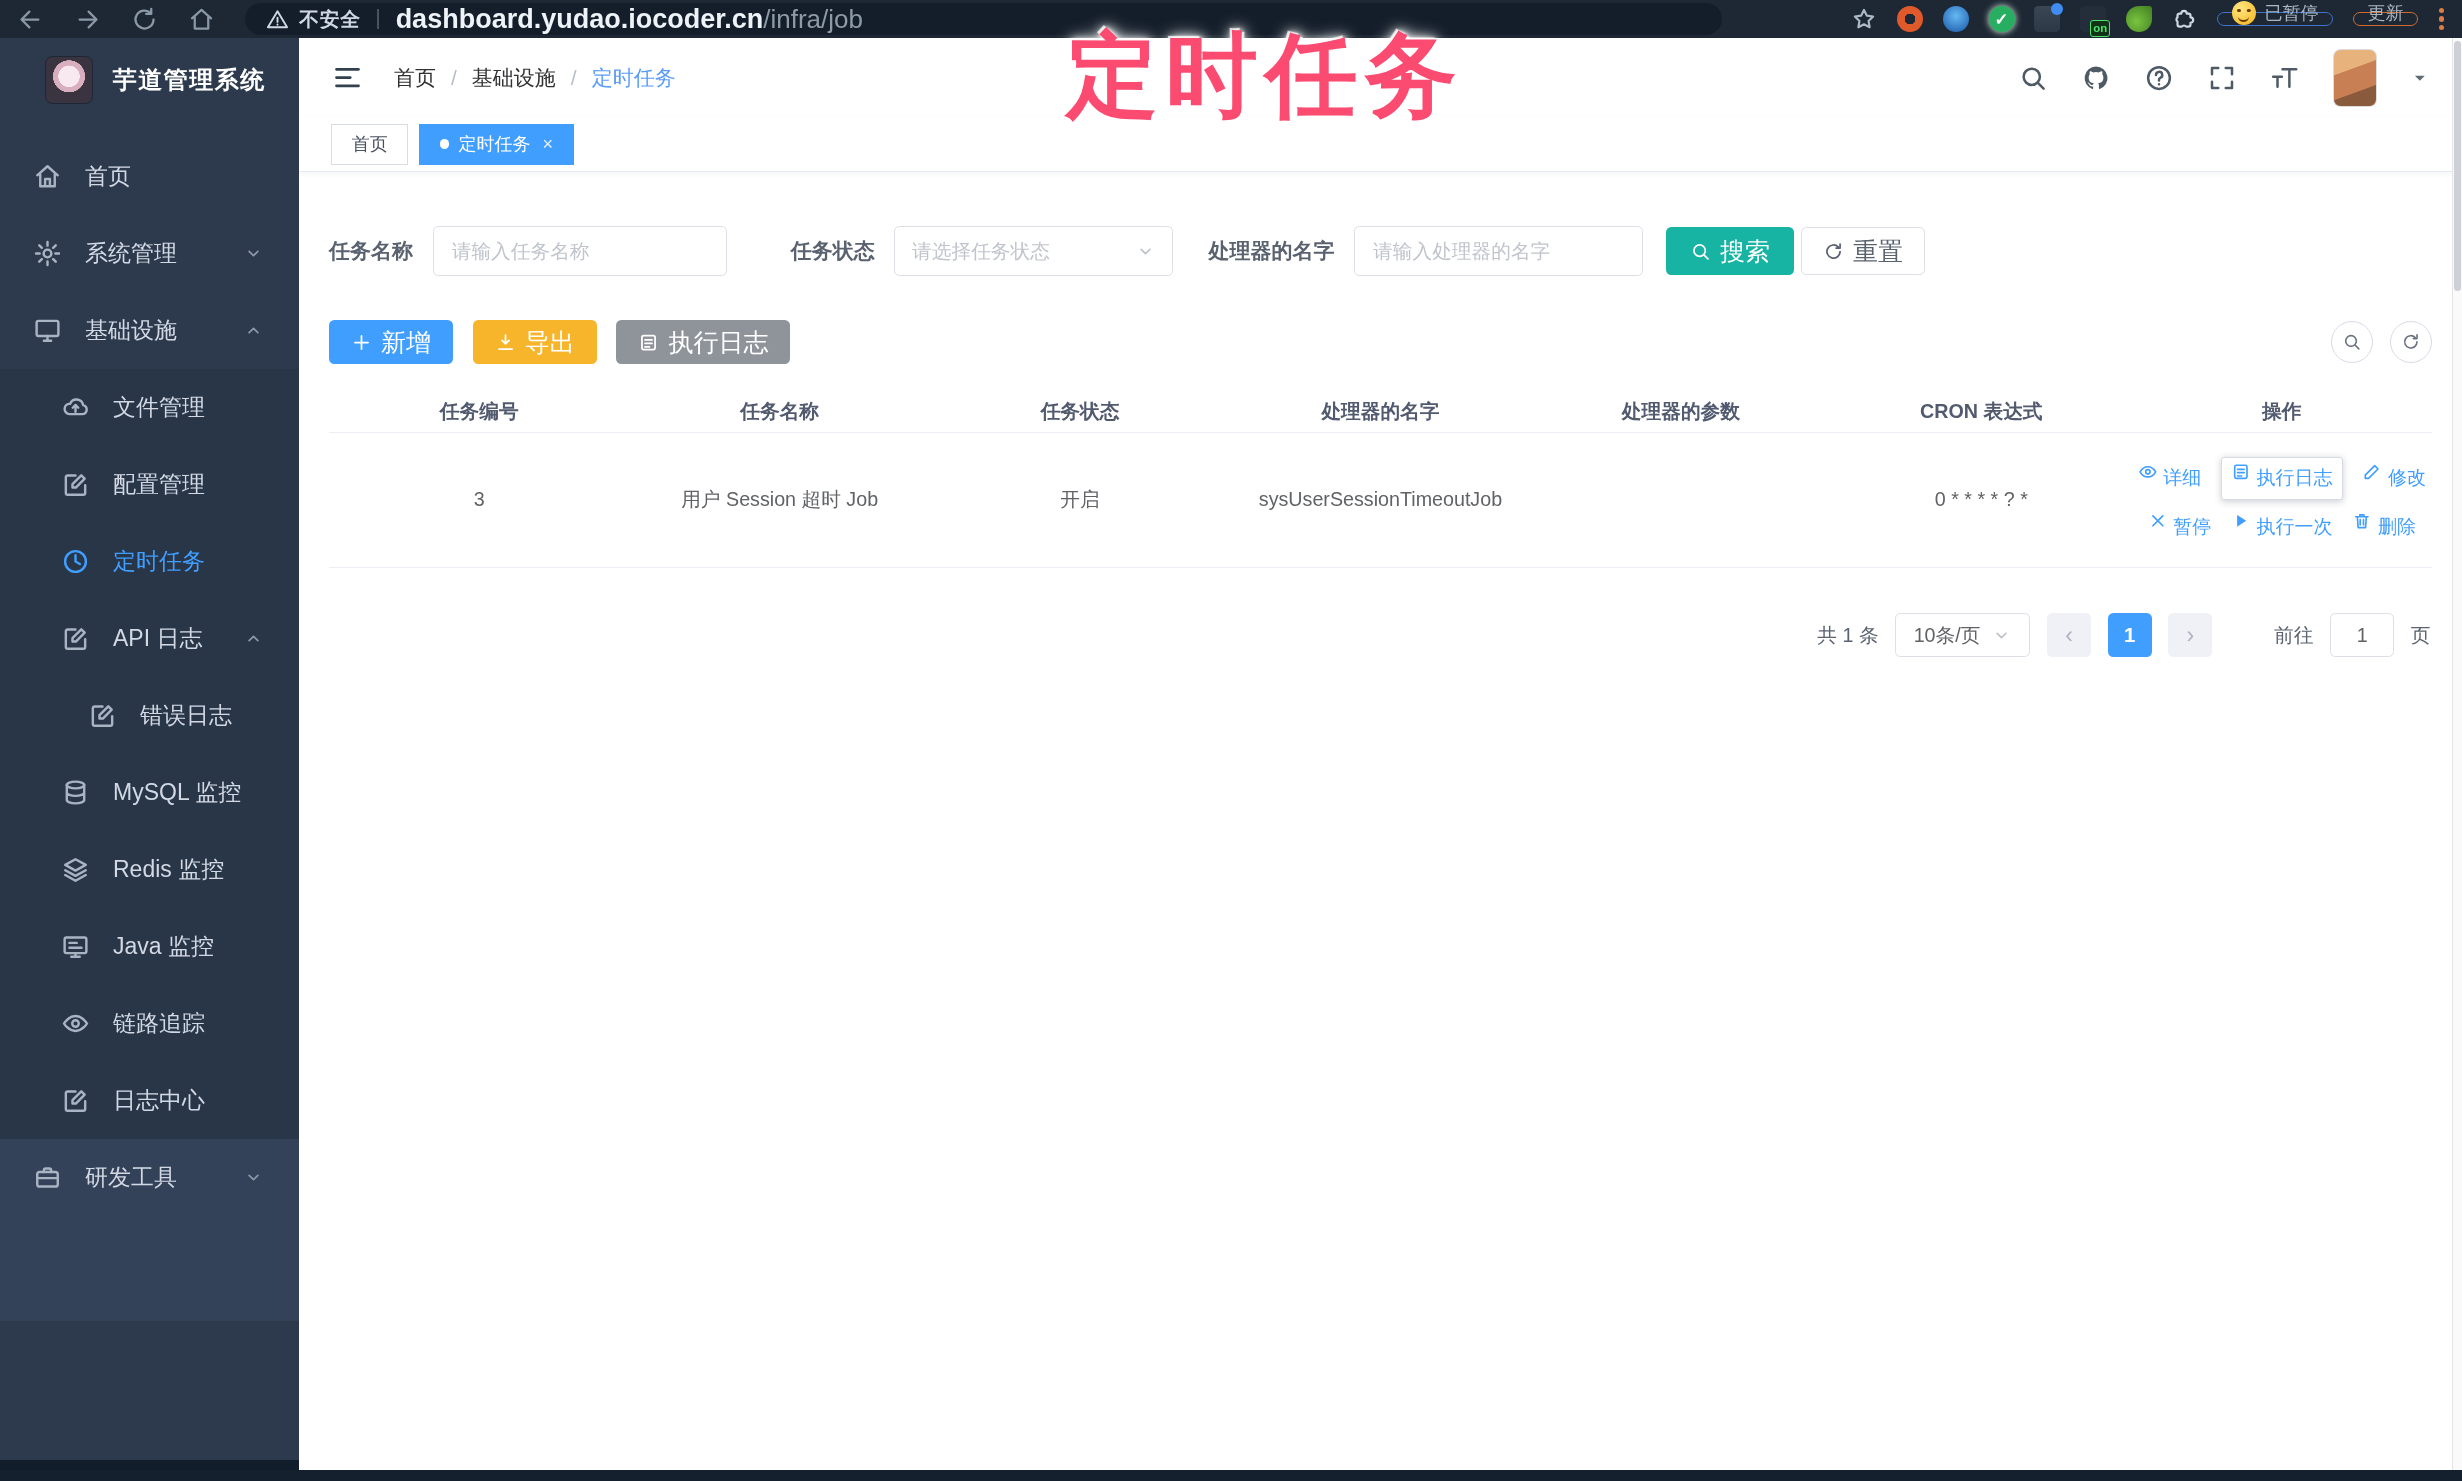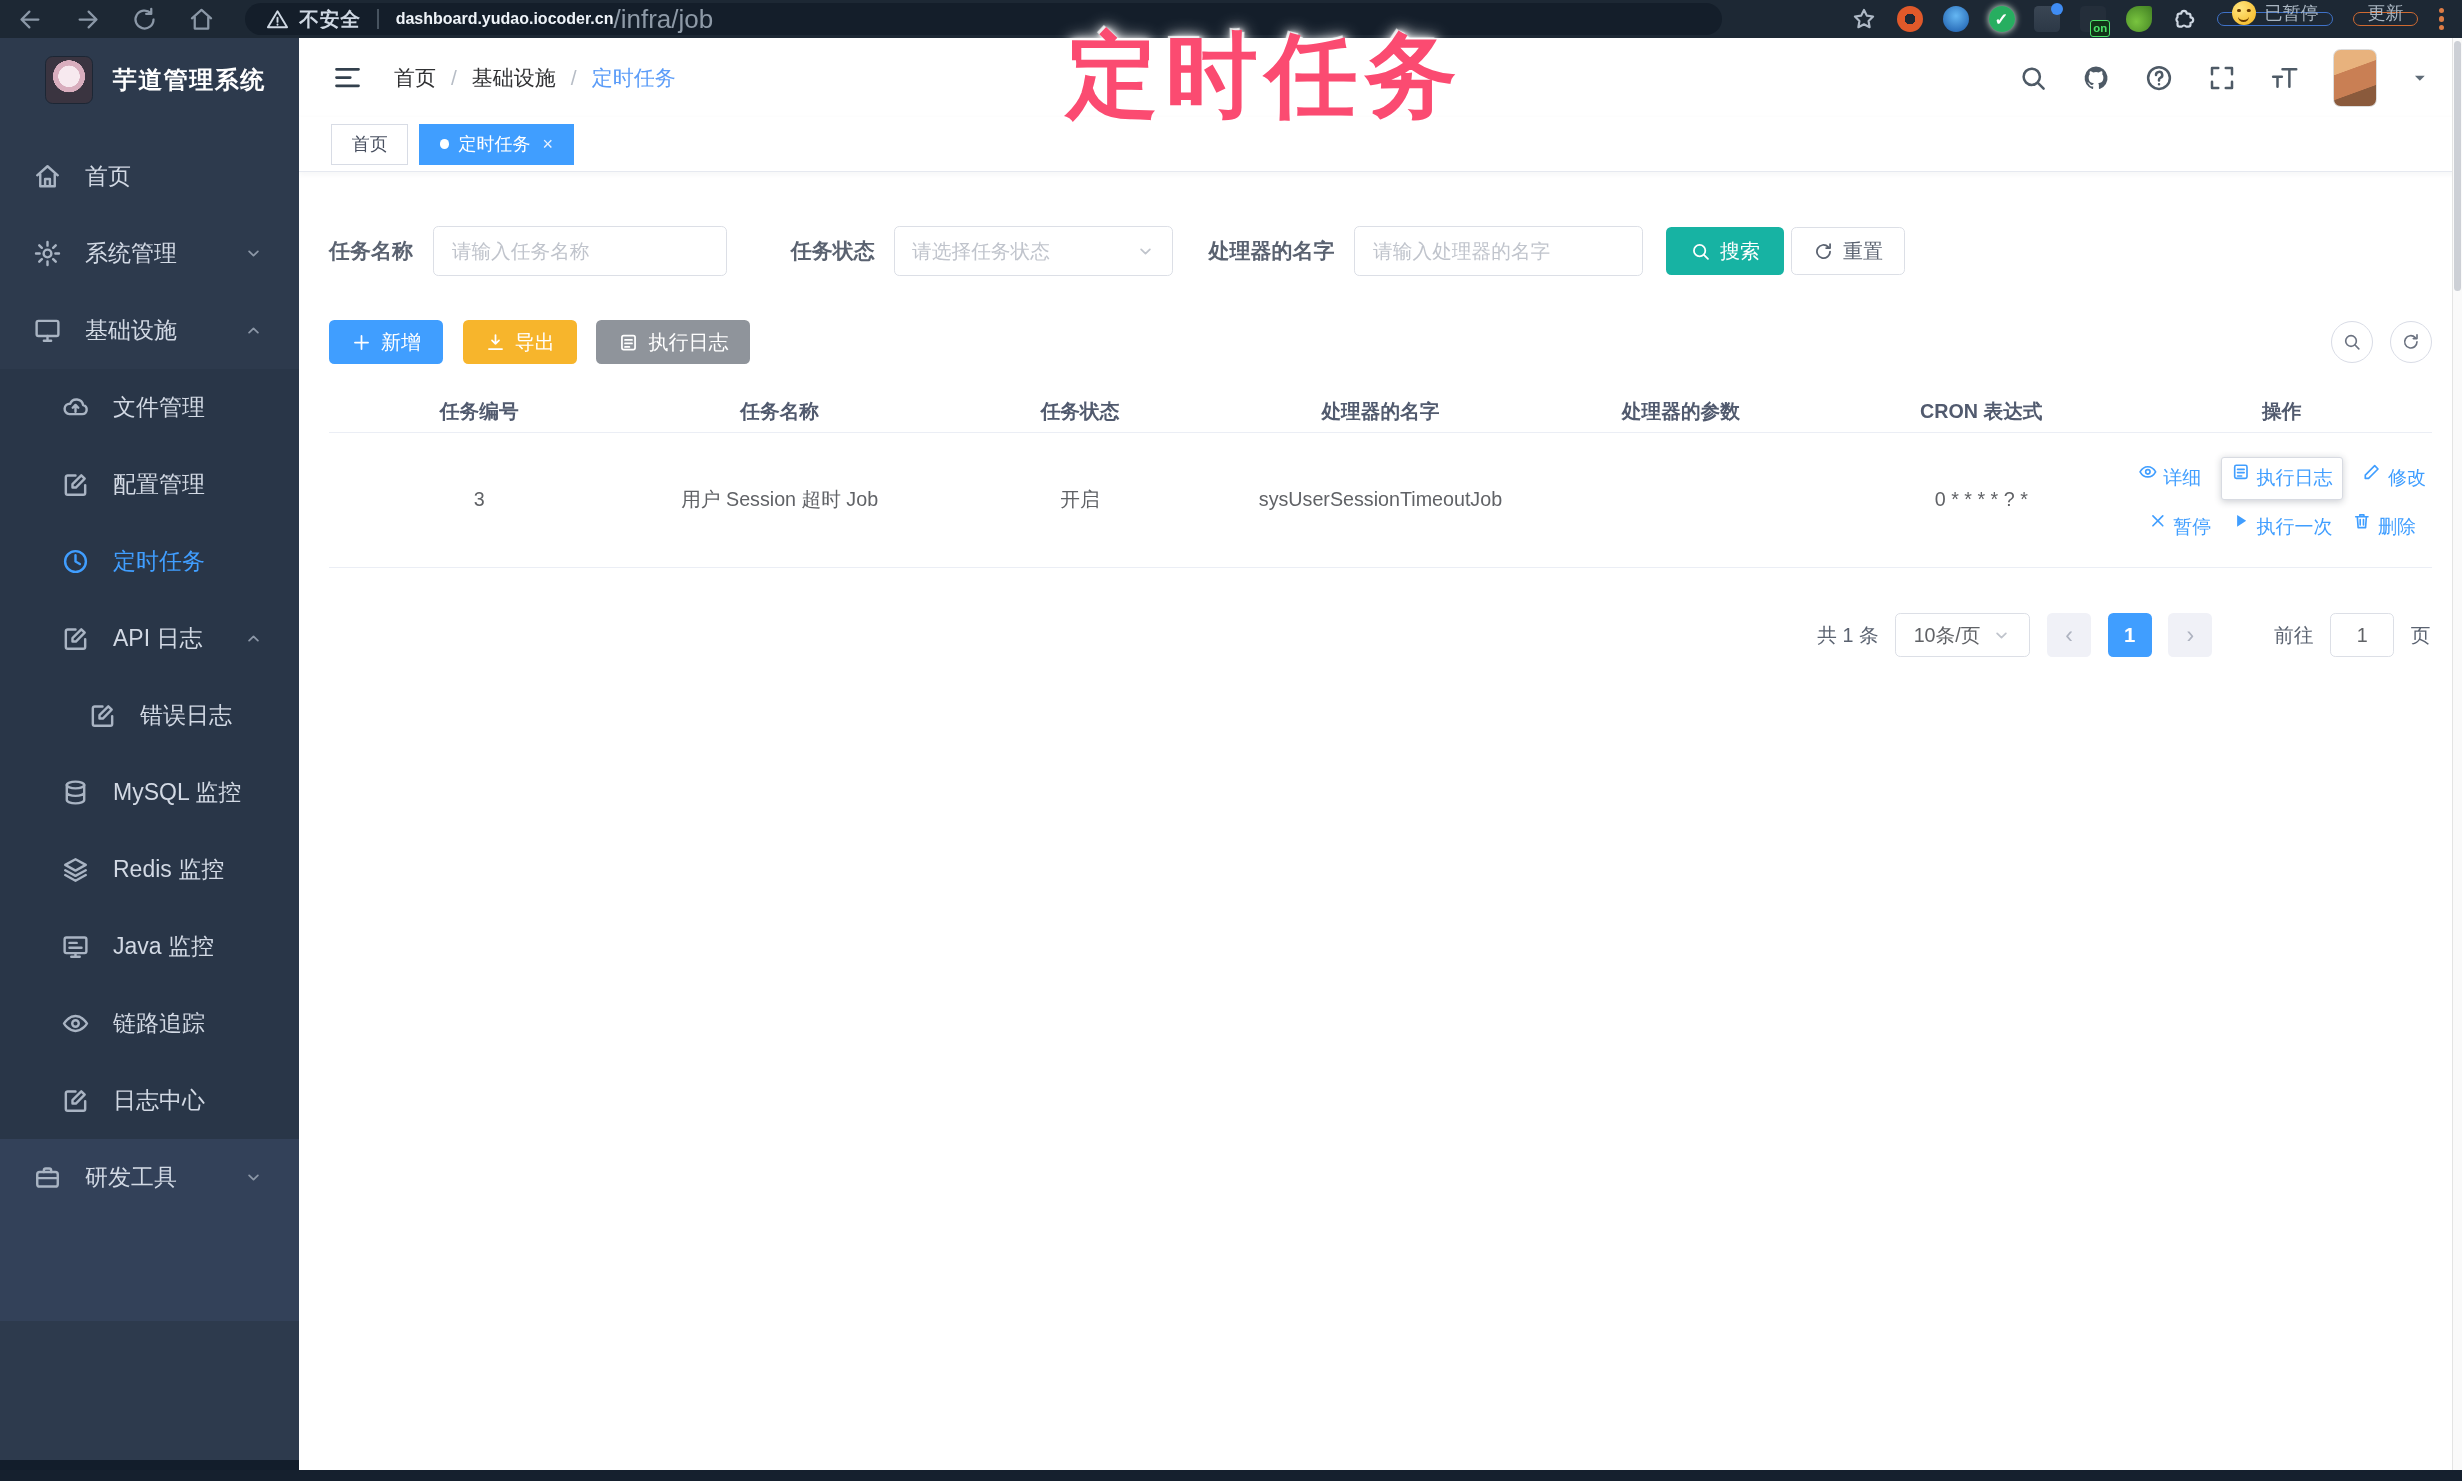--- a/index.html
+++ b/index.html
@@ -17,7 +17,7 @@
   .url-warn{width:23px;height:23px;color:#cfd8e3;margin-right:10.6px}
   .url-sec{font-size:19.7px;color:#cfd8e3;font-weight:700;letter-spacing:0.8px}
   .url-div{width:1.5px;height:19.7px;background:#47535f;margin:0 16.7px}
-  .url-host{font-size:16px;color:#eef3f8;font-weight:700}
+  .url-host{font-size:27px;color:#eef3f8;font-weight:700}
   .url-path{font-size:26px;color:#8e9aa7}
   .brt{display:flex;align-items:center;margin-left:auto;gap:19.7px}
   .extic{width:26px;height:26px;flex:0 0 auto;position:relative}

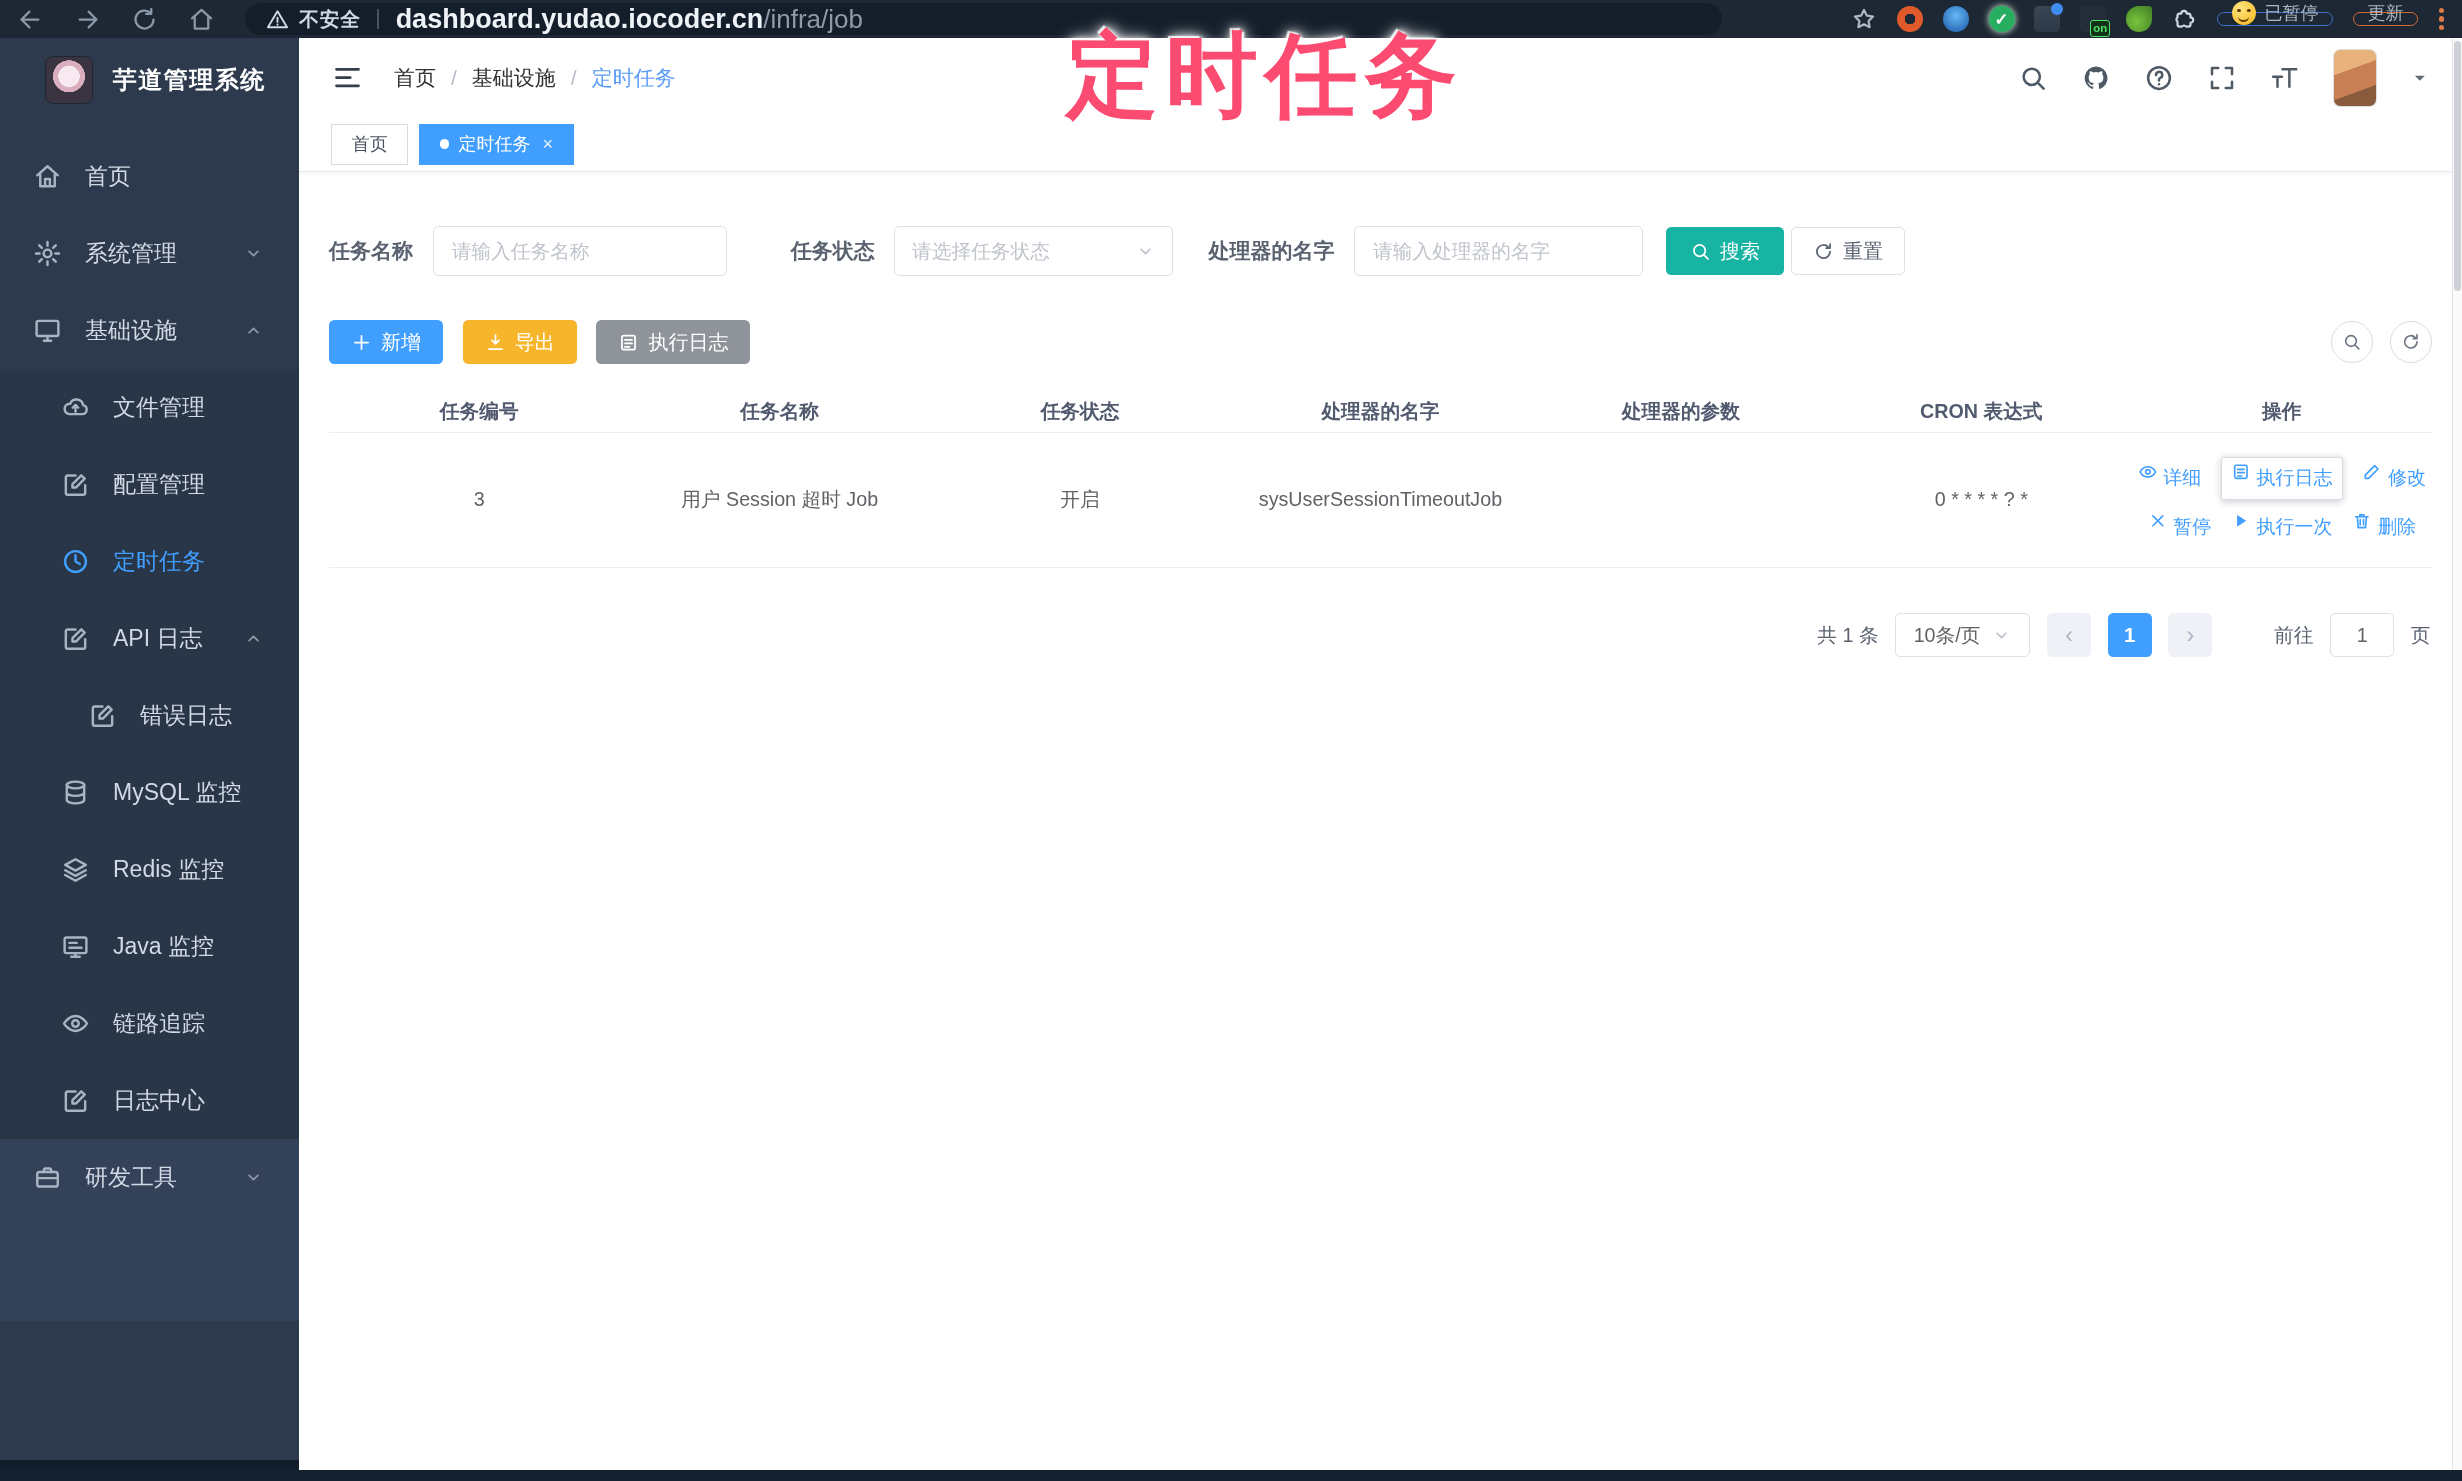--- a/index.html
+++ b/index.html
@@ -93,7 +93,7 @@
     justify-content:space-between;padding:0 16.7px;color:#c0c4cc;font-size:19.7px;cursor:pointer;background:#fff}
   .fsel-caret{width:21px;height:21px;color:#c0c4cc}
   .btn{display:inline-flex;align-items:center;justify-content:center;gap:9px;height:48px;
-    border-radius:5.3px;font-size:20px;cursor:pointer;border:0.8px solid transparent;white-space:nowrap;
+    border-radius:5.3px;font-size:25px;cursor:pointer;border:0.8px solid transparent;white-space:nowrap;
     font-family:"Liberation Sans",sans-serif}
   .btn .bic{width:21px;height:21px}
   .btn-search{background:#17b3a3;color:#fff;padding:0 23px;margin-left:23px}

